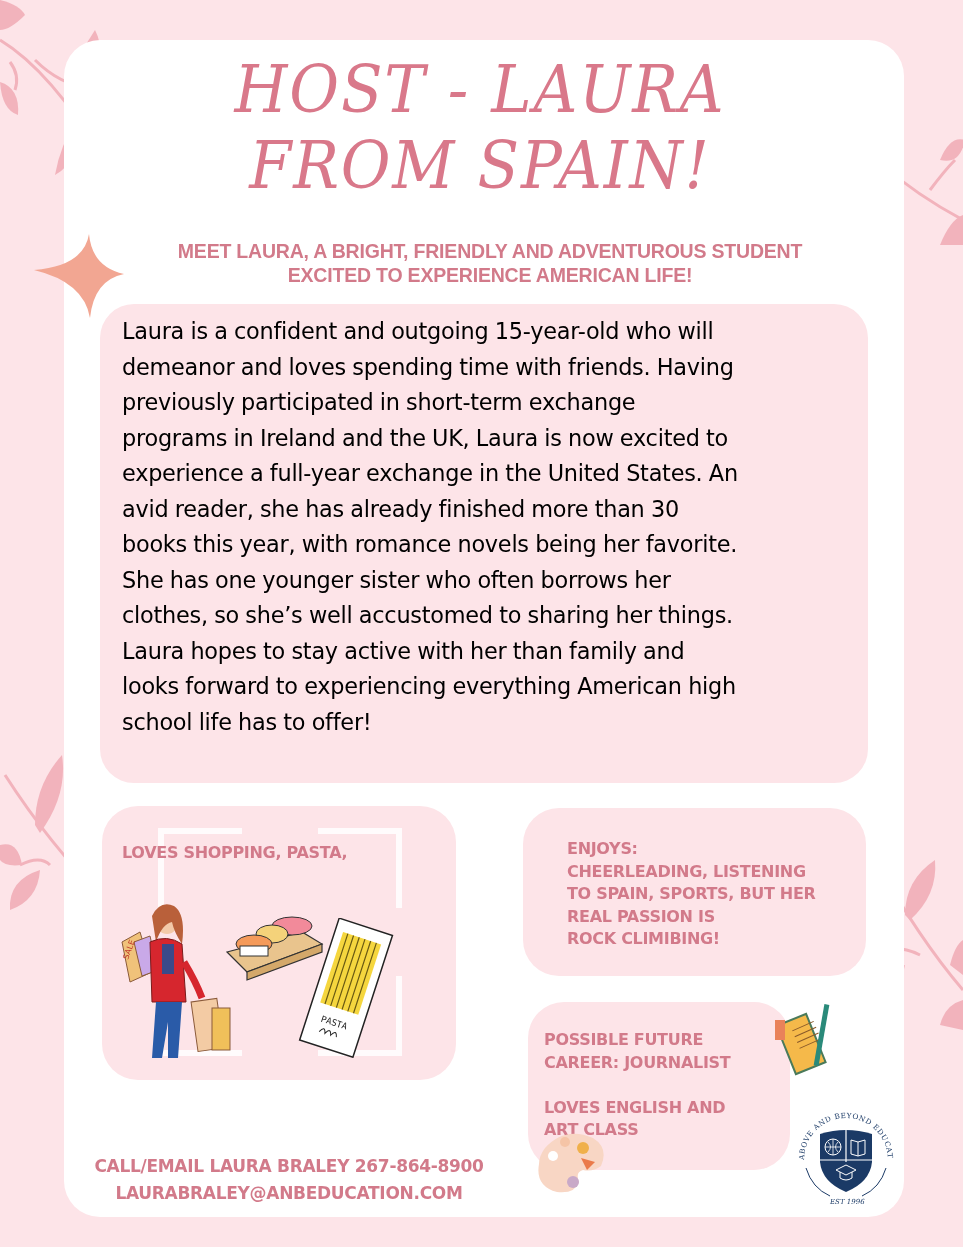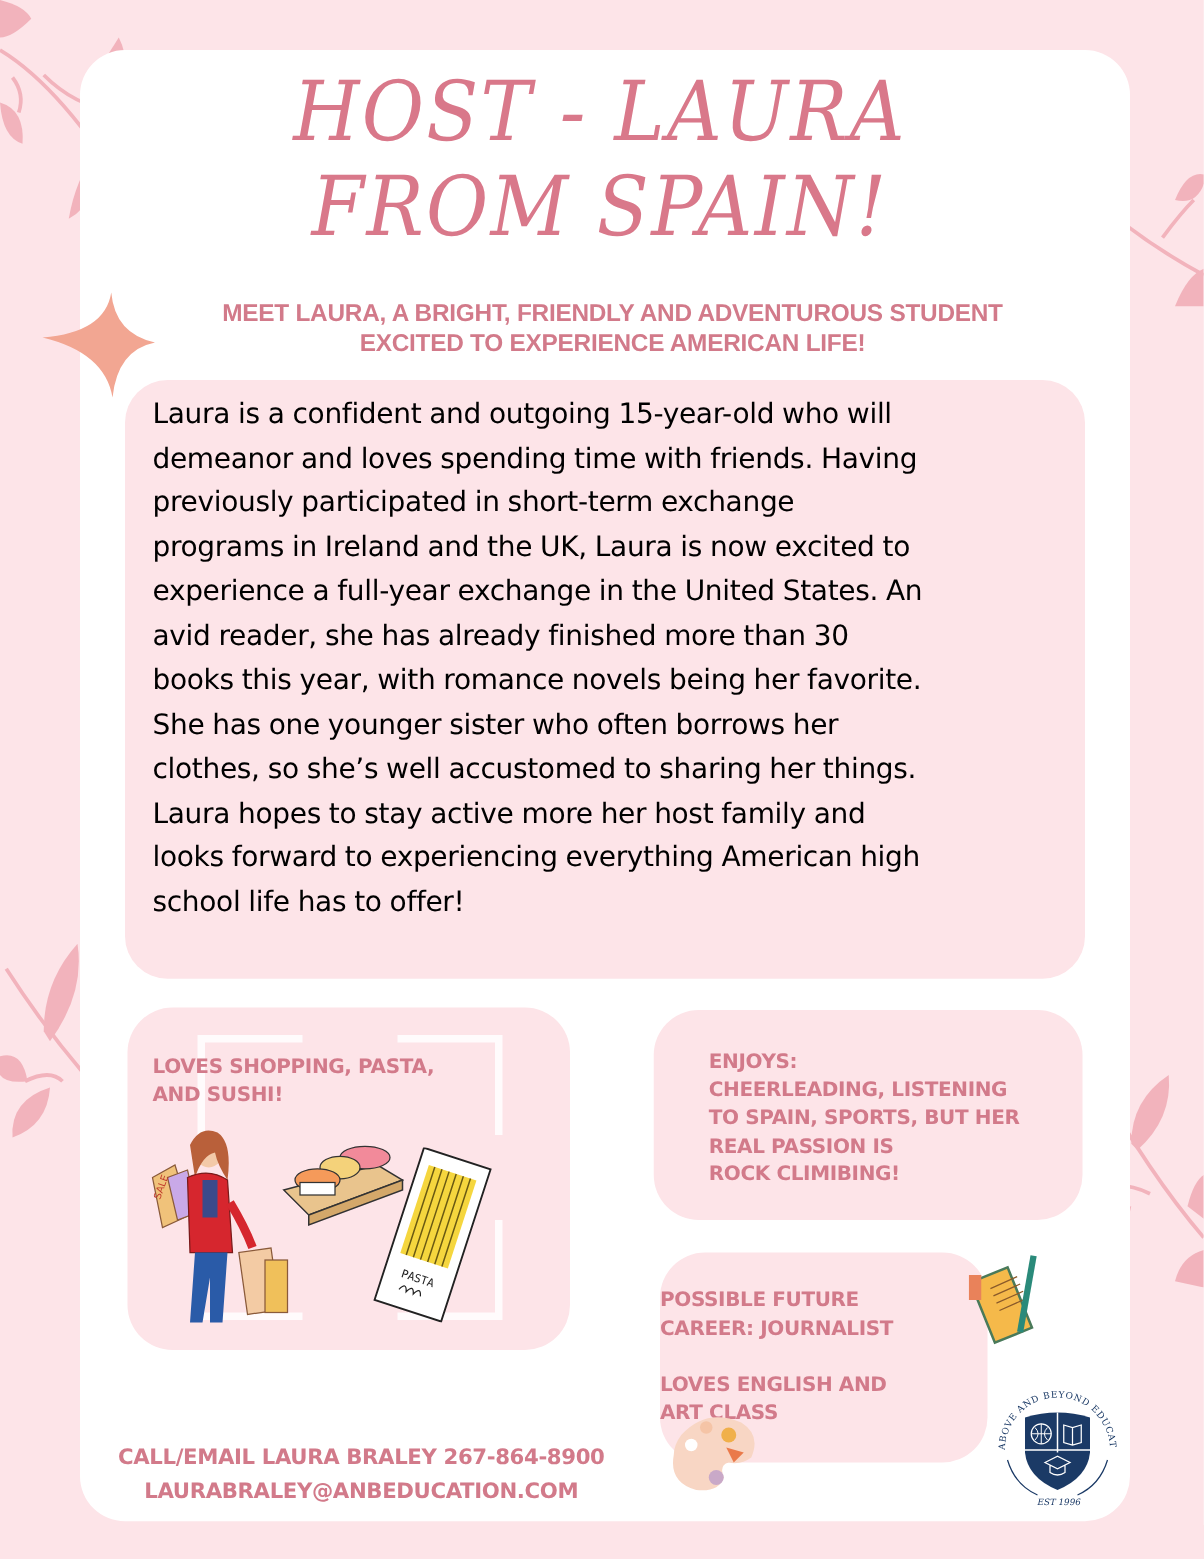--- a/index.html
+++ b/index.html
@@ -172,7 +172,7 @@
     <div>books this year, with romance novels being her favorite.</div>
     <div>She has one younger sister who often borrows her</div>
     <div>clothes, so she’s well accustomed to sharing her things.</div>
-    <div>Laura hopes to stay active more her host family and</div>
+    <div>Laura hopes to stay active with her than family and</div>
     <div>looks forward to experiencing everything American high</div>
     <div>school life has to offer!</div>
   </div>

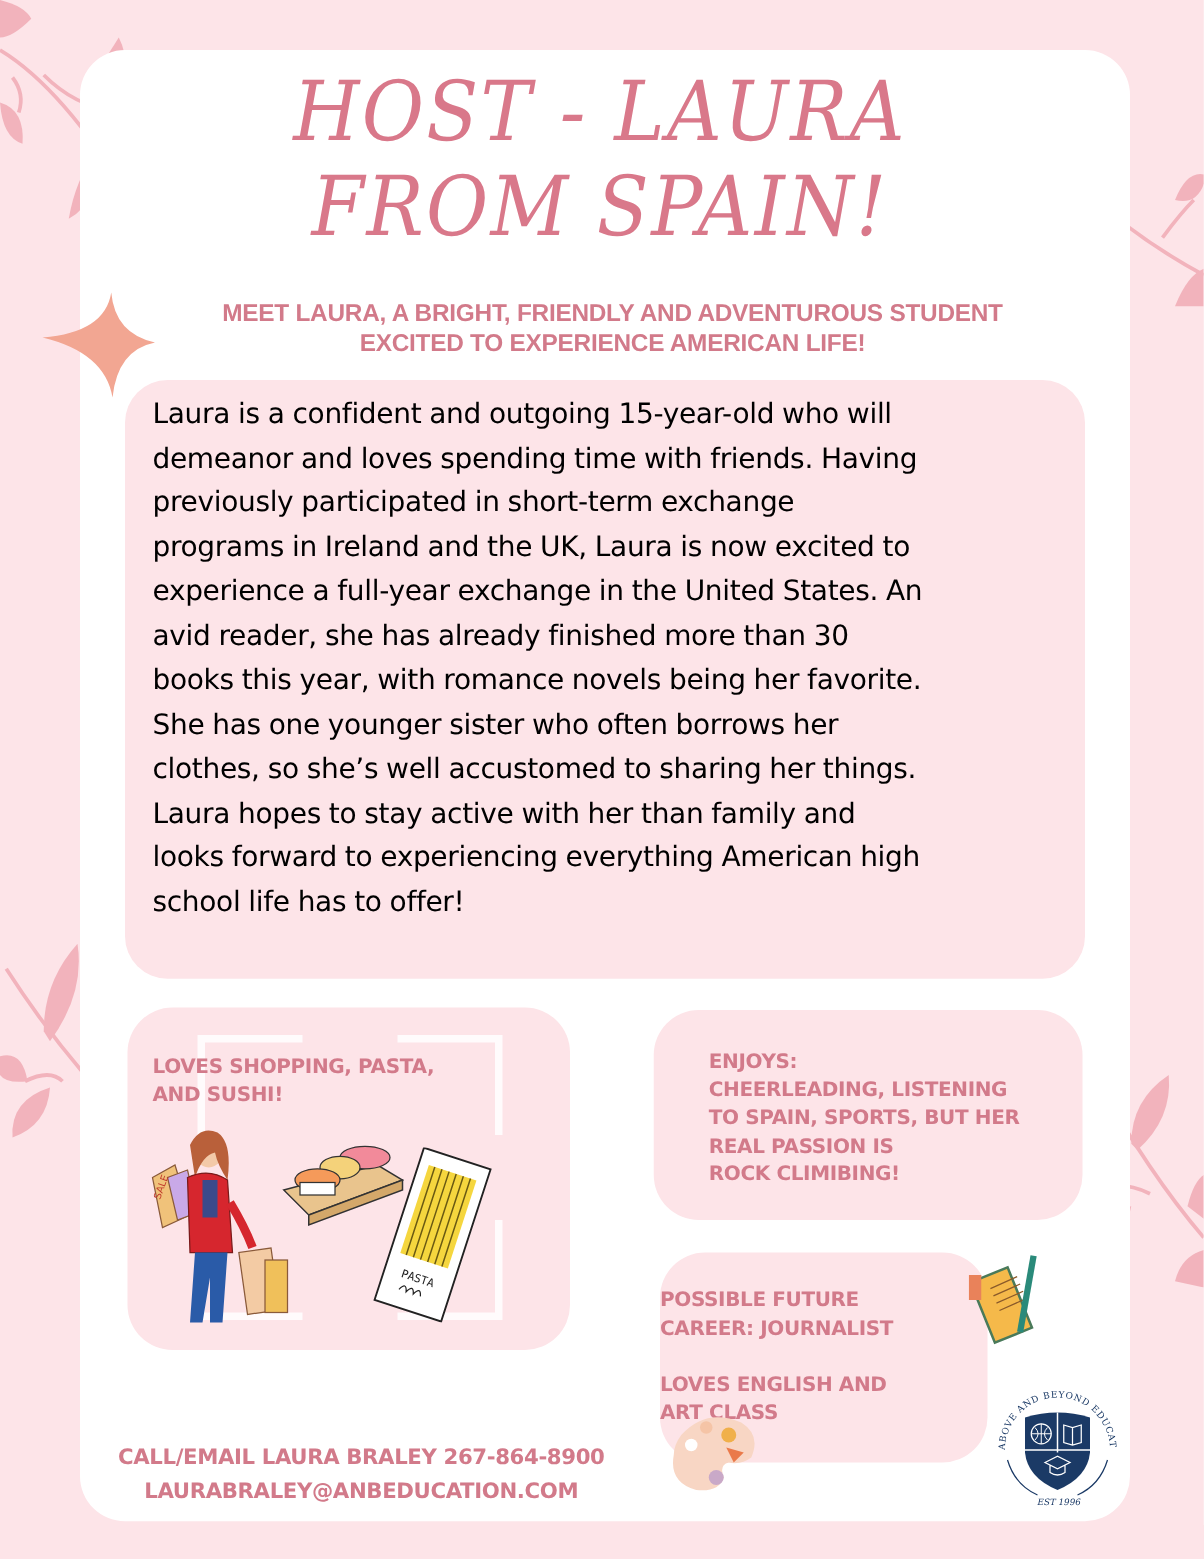--- a/index.html
+++ b/index.html
@@ -185,7 +185,6 @@
   <div class="bracket" style="left:216px;top:170px;width:84px;height:80px;border-left:none;border-top:none;"></div>
   <div class="card-text" style="position:absolute;left:20px;top:36px;width:314px;">
     <div>LOVES SHOPPING, PASTA,</div>
-    <div>AND SUSHI!</div>
   </div>
 </div>
 

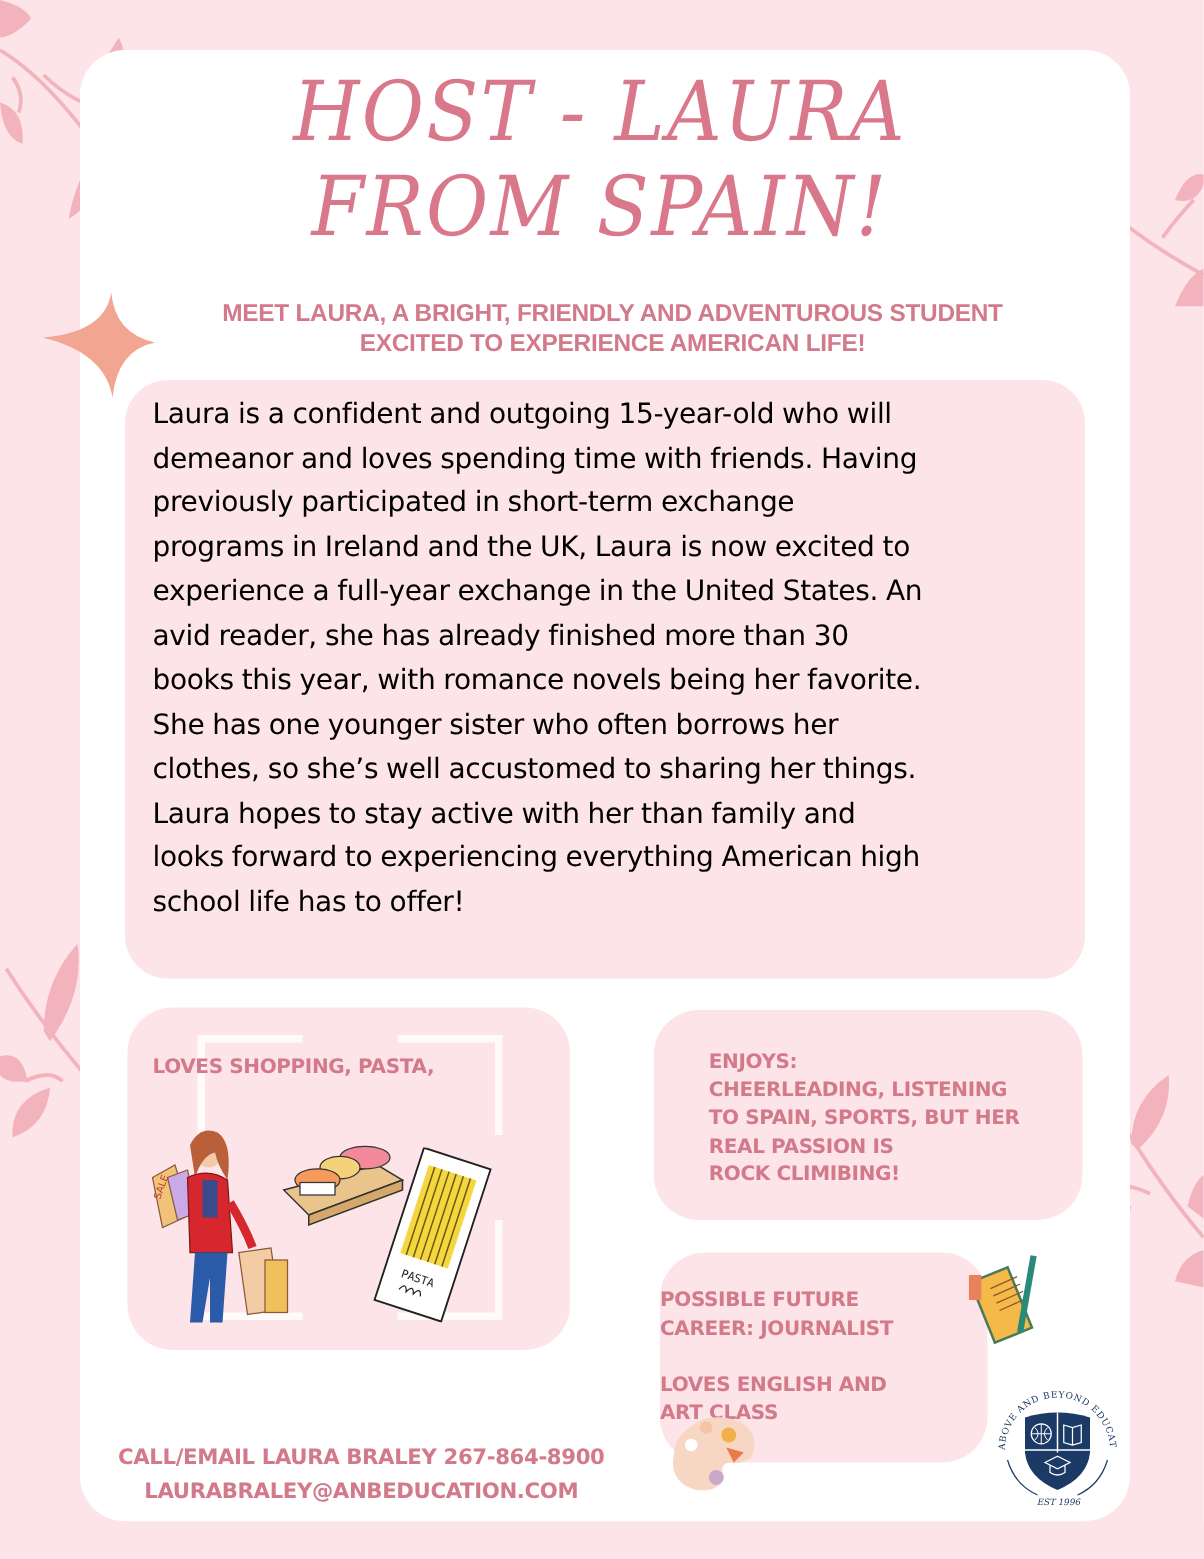--- a/index.html
+++ b/index.html
@@ -232,7 +232,7 @@
 </div>
 
 <div class="card" style="left:528px;top:1002px;width:262px;height:168px;">
-  <div class="card-text" style="position:absolute;left:0;top:27px;width:298px;">
+  <div class="card-text" style="position:absolute;left:0;top:27px;width:298px;padding-left:16px;">
     <div>POSSIBLE FUTURE</div>
     <div>CAREER: JOURNALIST</div>
     <div style="height:22.5px"></div>

